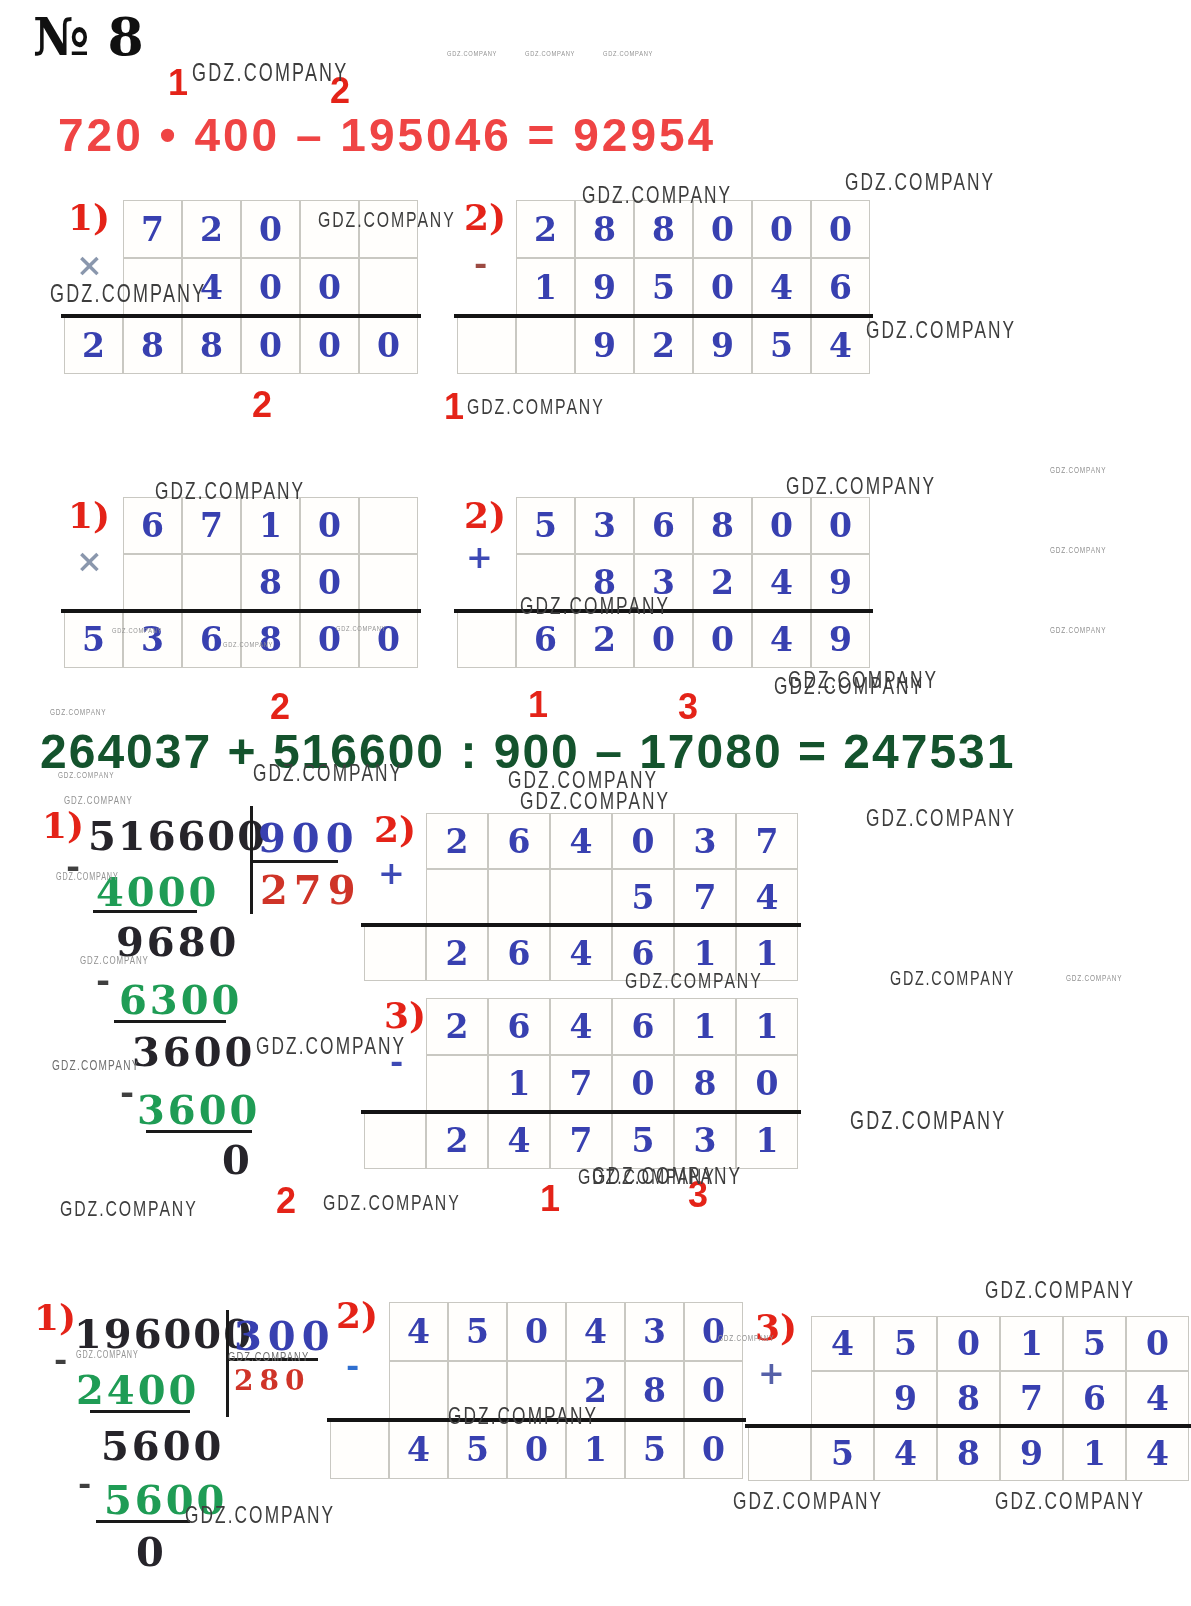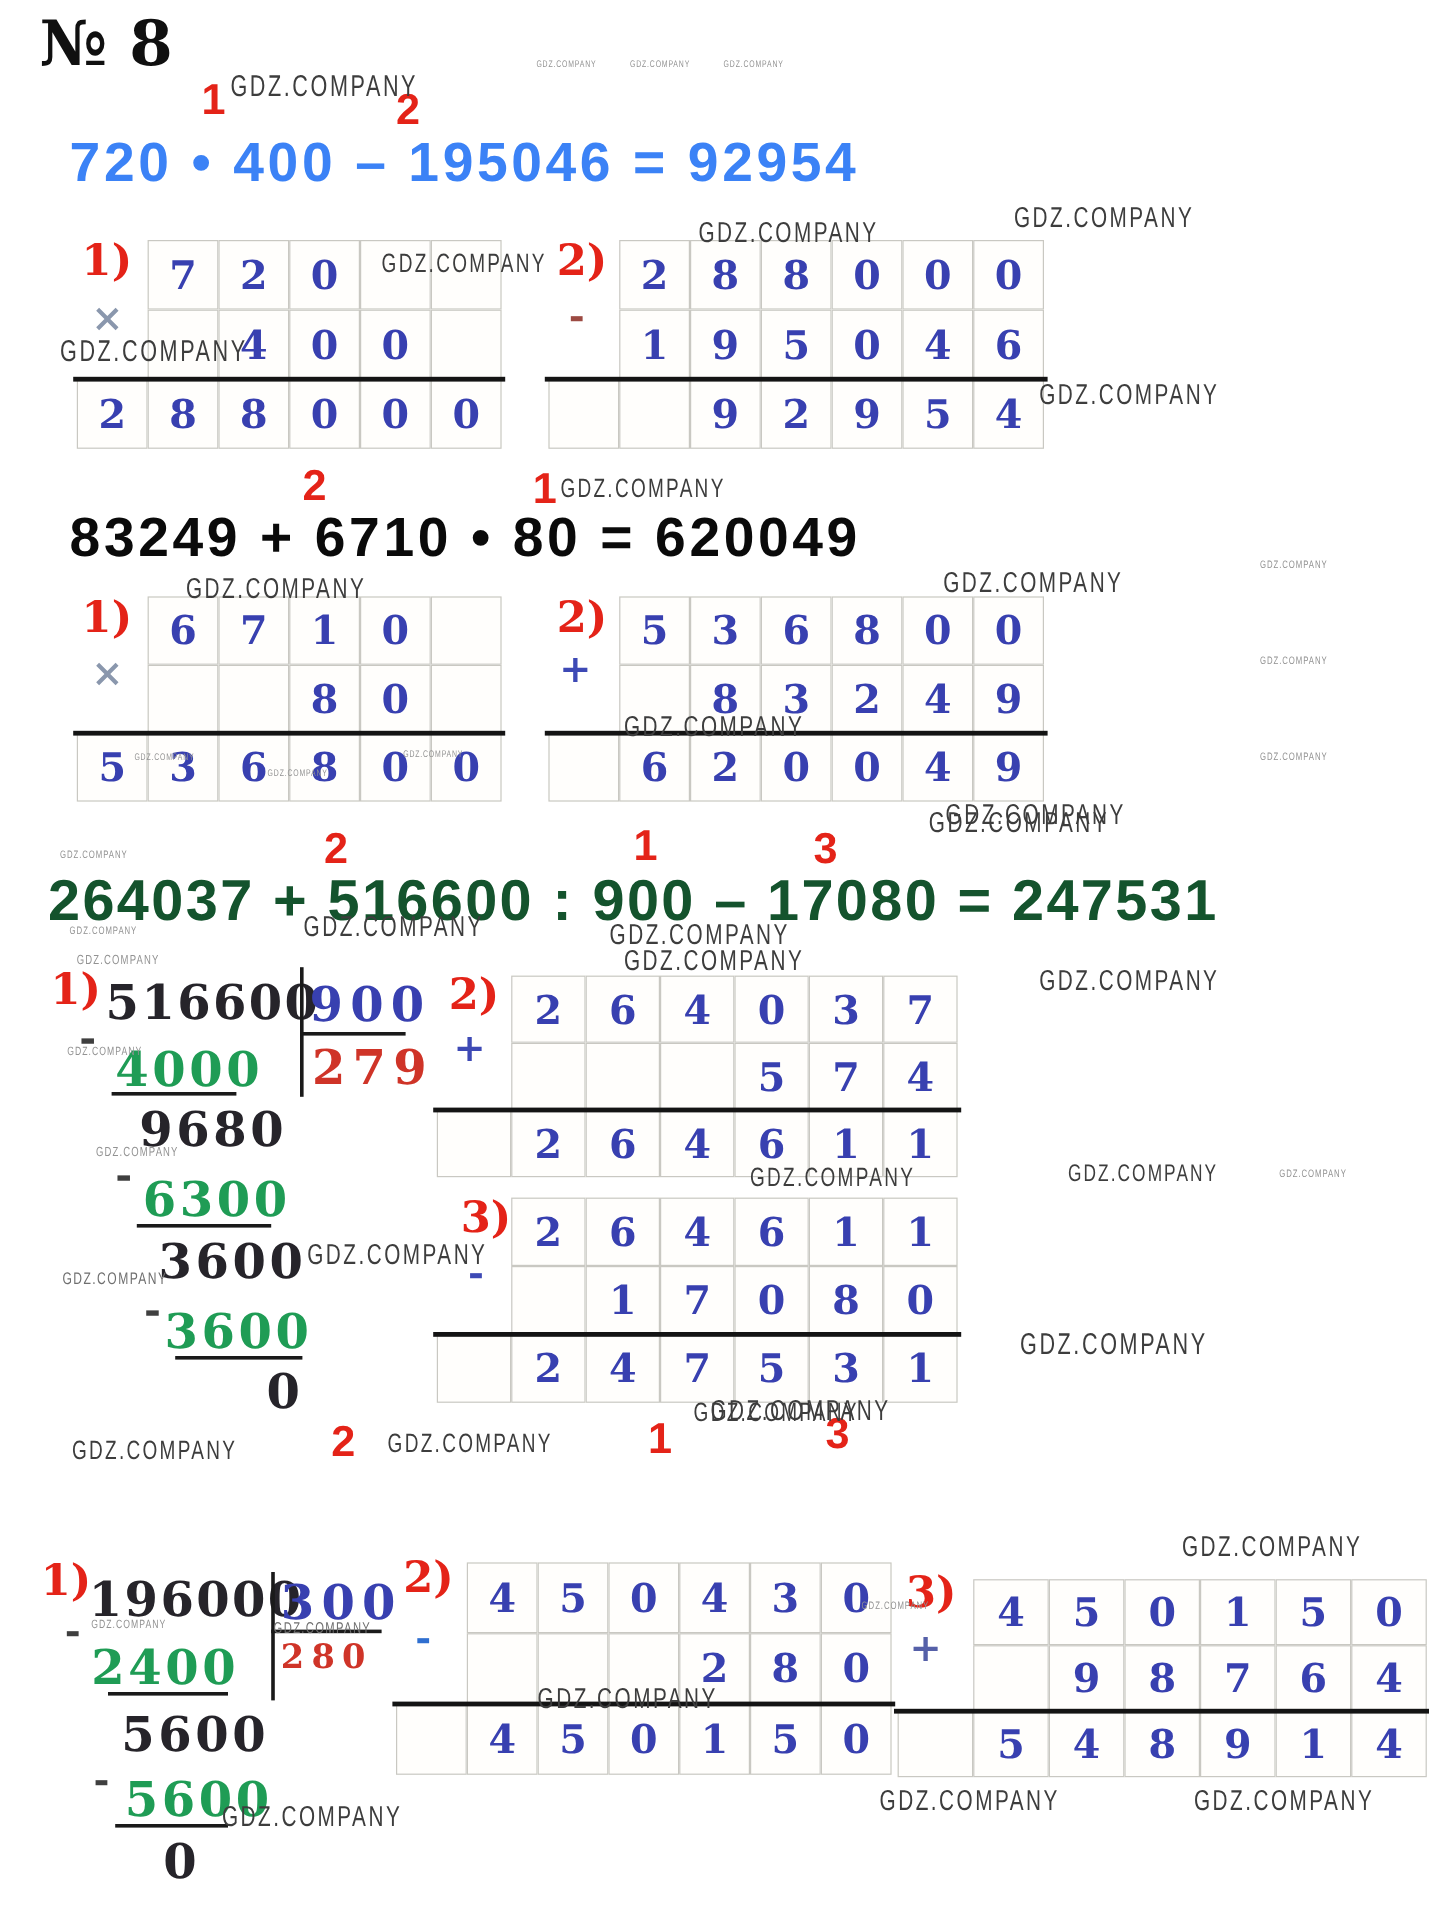--- a/index.html
+++ b/index.html
@@ -26,7 +26,7 @@
 
 <div id="canvas">
   <div class="title" style="left:33px;top:6px;font-size:52px;">№ 8</div>
-<div class="eq" style="left: 58px; top: 108px; font-size: 46px; letter-spacing: 3px; color: #3b82f6;">720 • 400 – 195046 = 92954</div>
+<div class="eq" style="left: 58px; top: 108px; font-size: 46px; letter-spacing: 3px; color: #ef4444;">720 • 400 – 195046 = 92954</div>
     <div class="marker" style="left: 168px; top: 62px; font-size: 36px; color: rgb(228, 35, 24);">1</div>
     <div class="marker" style="left: 330px; top: 70px; font-size: 36px; color: rgb(228, 35, 24);">2</div>
     <div class="eq" style="left: 58px; top: 420px; font-size: 46px; letter-spacing: 3px; color: rgb(10, 10, 10);">83249 + 6710 • 80 = 620049</div>

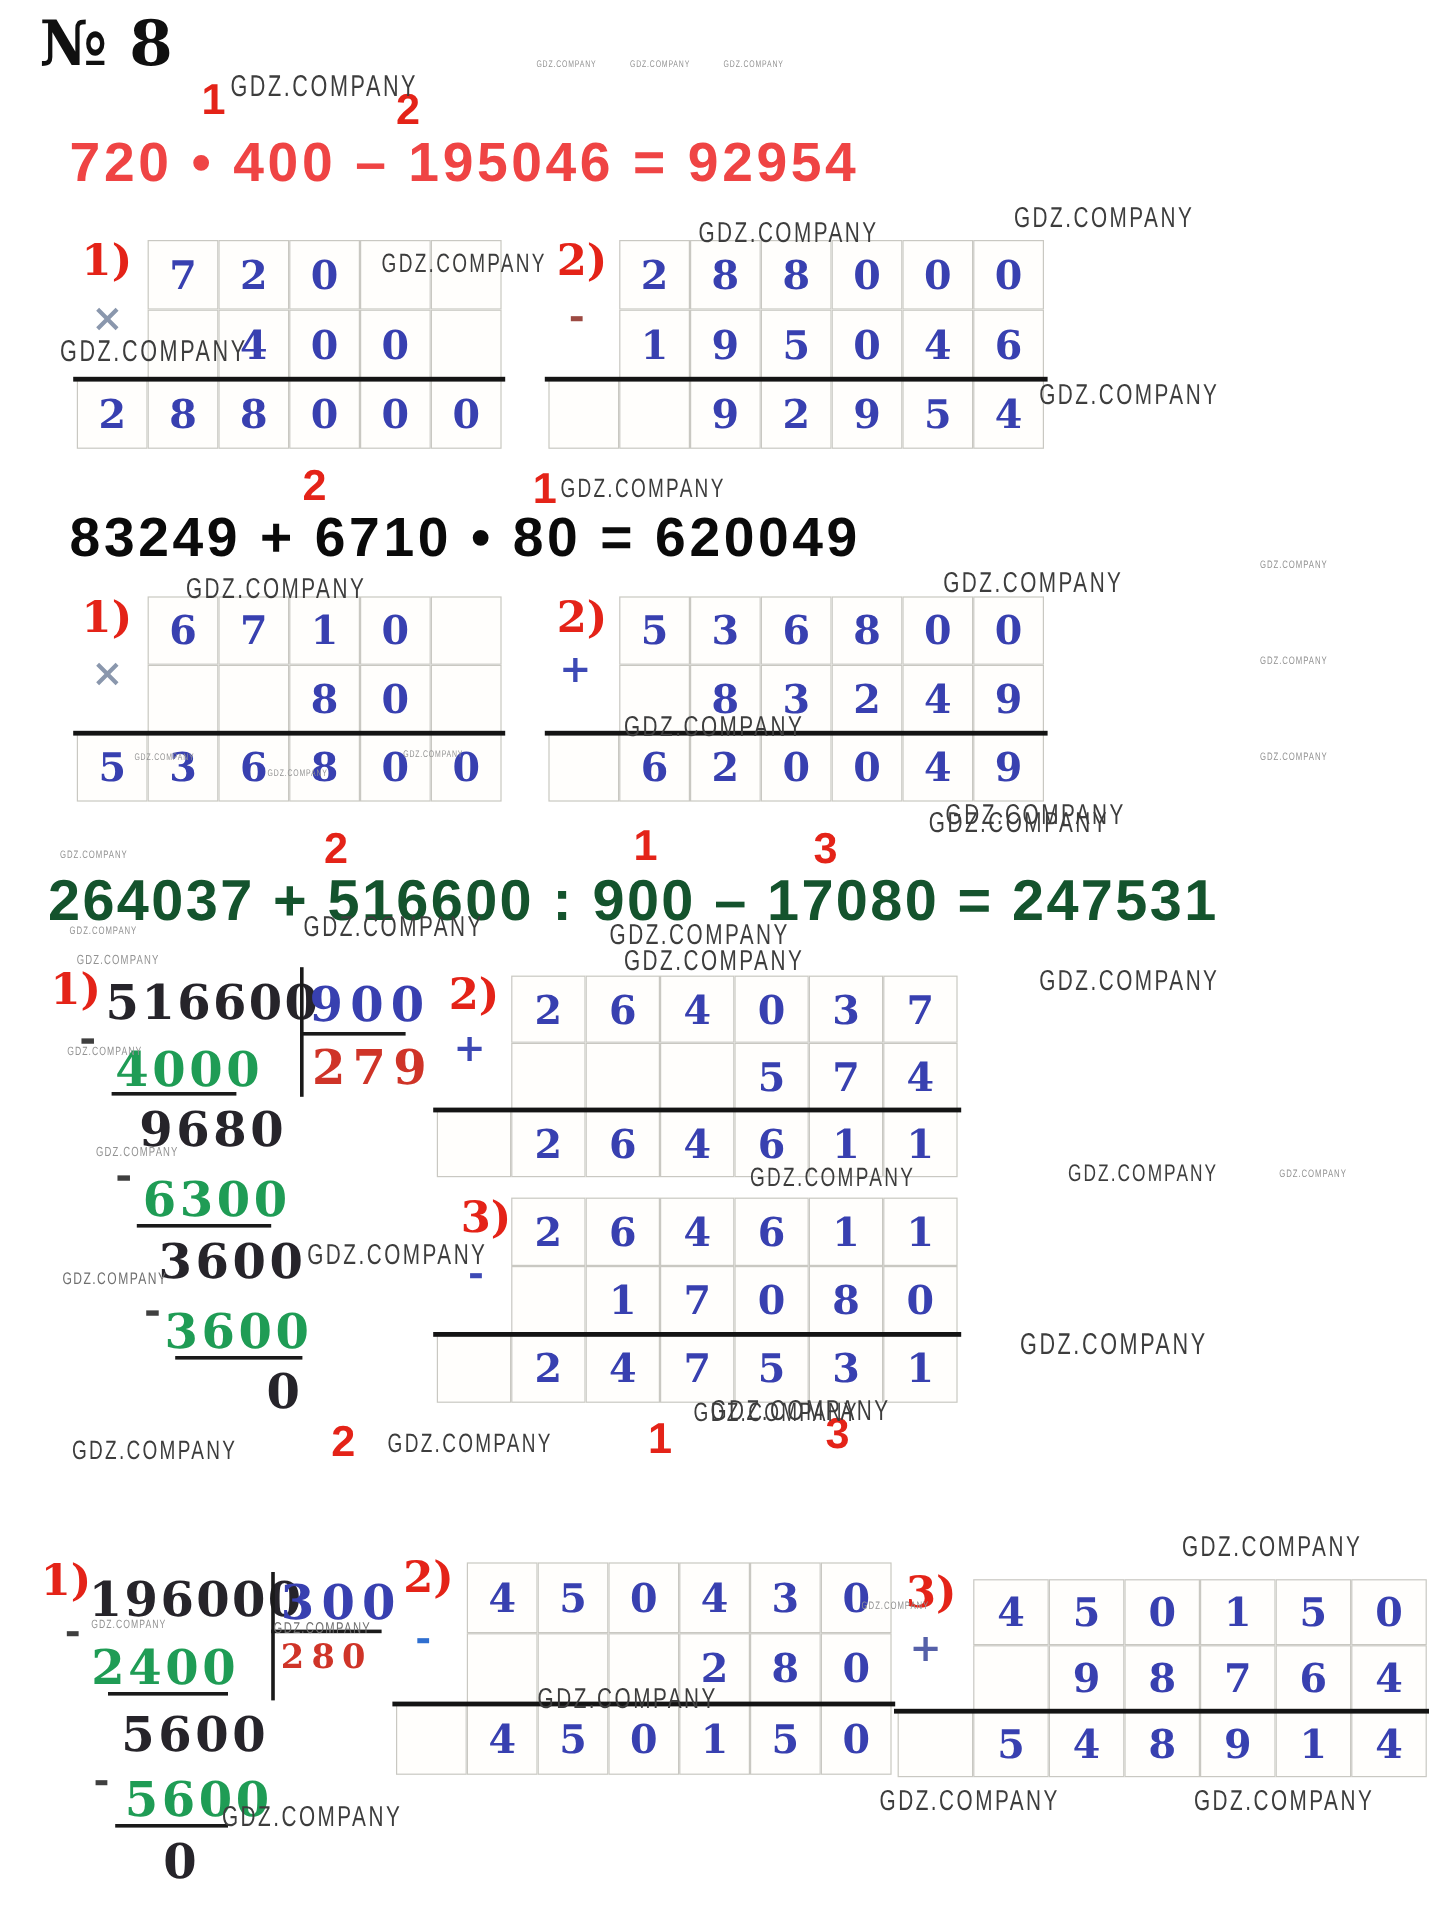--- a/index.html
+++ b/index.html
@@ -29,7 +29,6 @@
 <div class="eq" style="left: 58px; top: 108px; font-size: 46px; letter-spacing: 3px; color: #ef4444;">720 • 400 – 195046 = 92954</div>
     <div class="marker" style="left: 168px; top: 62px; font-size: 36px; color: rgb(228, 35, 24);">1</div>
     <div class="marker" style="left: 330px; top: 70px; font-size: 36px; color: rgb(228, 35, 24);">2</div>
-    <div class="eq" style="left: 58px; top: 420px; font-size: 46px; letter-spacing: 3px; color: rgb(10, 10, 10);">83249 + 6710 • 80 = 620049</div>
     <div class="marker" style="left: 252px; top: 384px; font-size: 36px; color: rgb(228, 35, 24);">2</div>
     <div class="marker" style="left: 444px; top: 386px; font-size: 36px; color: rgb(228, 35, 24);">1</div>
     <div class="eq" style="left: 40px; top: 724px; font-size: 48px; letter-spacing: 2px; color: #14532d;">264037 + 516600 : 900 – 17080 = 247531</div>

